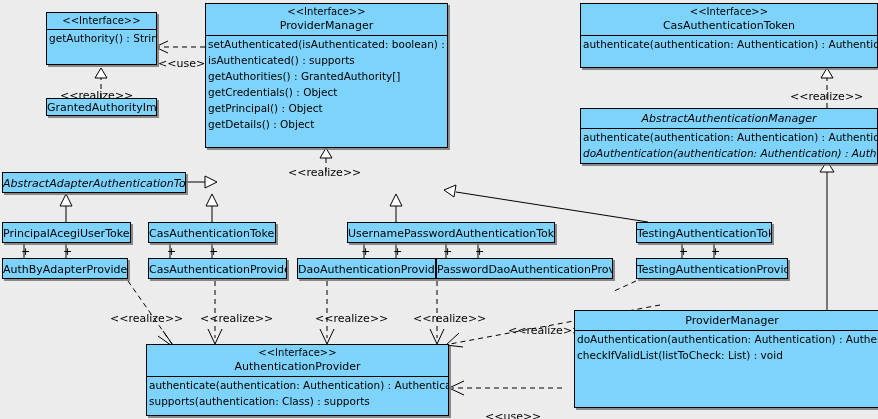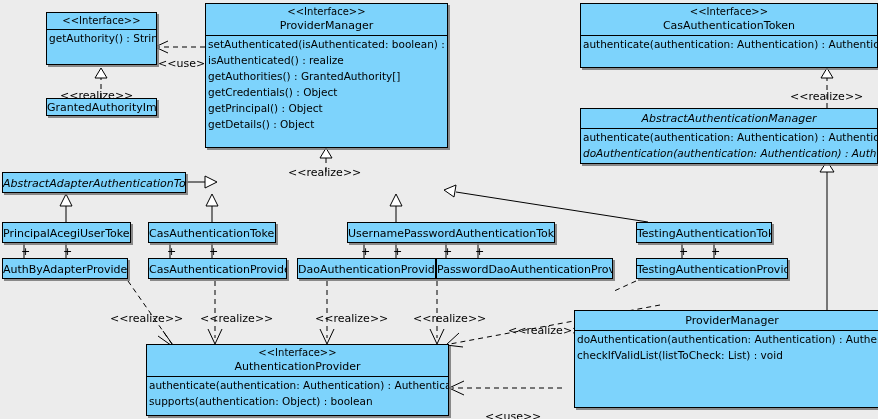--- a/index.html
+++ b/index.html
@@ -242,7 +242,7 @@
     <div class="uml-sep"></div>
     <div class="uml-members">
       <span class="uml-member">setAuthenticated(isAuthenticated: boolean) : void</span>
-      <span class="uml-member">isAuthenticated() : realize</span>
+      <span class="uml-member">isAuthenticated() : supports</span>
       <span class="uml-member">getAuthorities() : GrantedAuthority[]</span>
       <span class="uml-member">getCredentials() : Object</span>
       <span class="uml-member">getPrincipal() : Object</span>

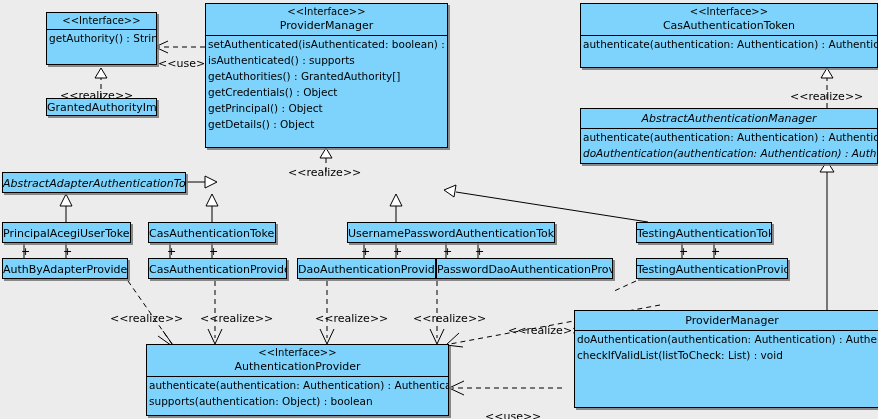--- a/index.html
+++ b/index.html
@@ -341,7 +341,7 @@
     <div class="uml-sep"></div>
     <div class="uml-members">
       <span class="uml-member">authenticate(authentication: Authentication) : Authentication</span>
-      <span class="uml-member">supports(authentication: Object) : boolean</span>
+      <span class="uml-member">supports(authentication: Class) : supports</span>
     </div>
   </div>
 

